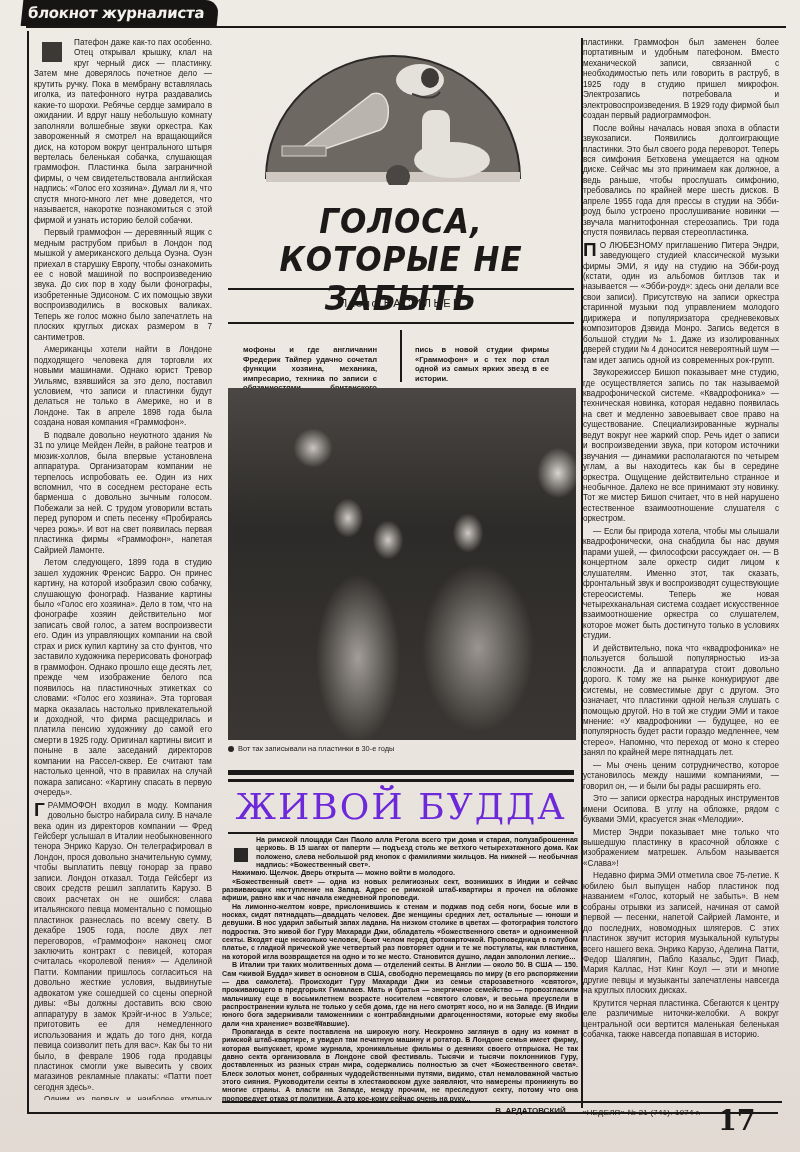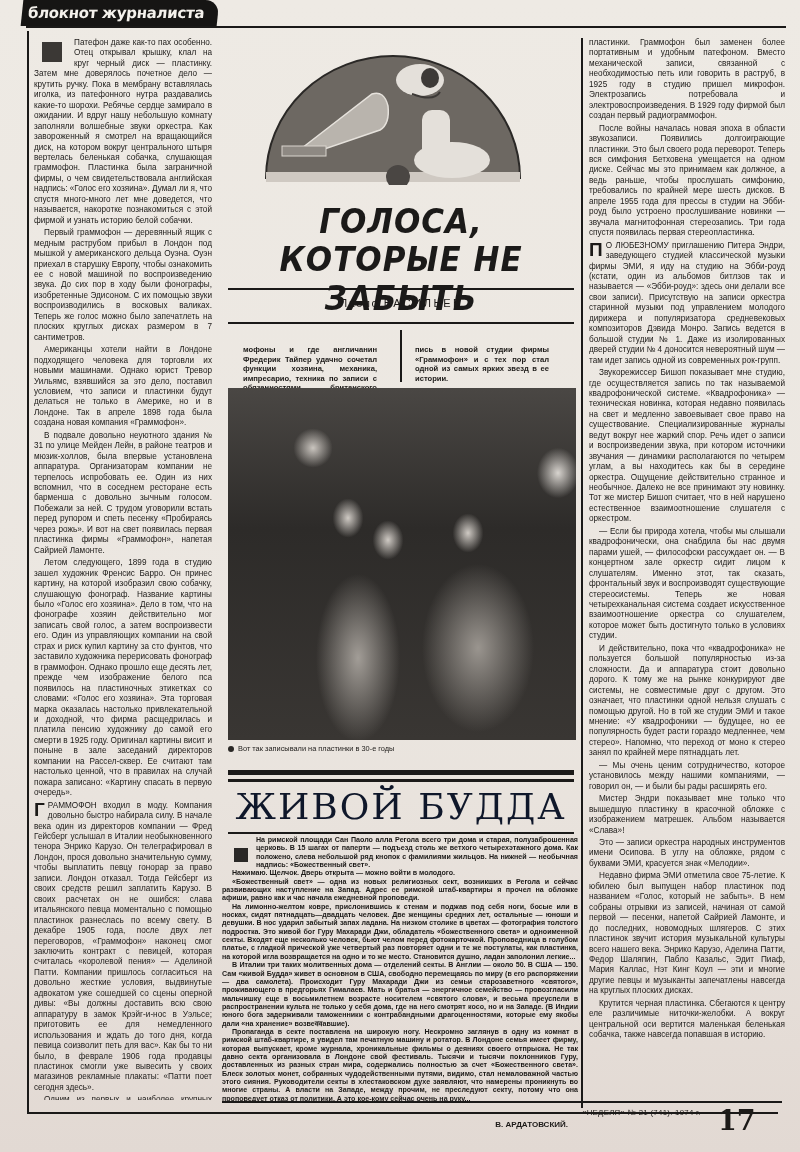--- a/index.html
+++ b/index.html
@@ -27,7 +27,7 @@
   .col p { margin:0 0 2px 0; text-indent:10px; }
   .col p.noindent { text-indent:0; }
   .col-left { left:34px; top:38px; width:178px; height:1062px; overflow:hidden; }
-  .col-right { left:581px; top:38px; width:196px; height:1070px; overflow:hidden; border-left:2px solid #1a1918; padding-left:6px; }
+  .col-right { left:581px; top:38px; width:196px; height:1070px; overflow:hidden; border-left:2px solid #1a1918; }
   .sq { display:inline-block; width:20px; height:20px; background:#3b3835; float:left; margin:4px 12px 4px 8px; }
   .dropcap { font-size:19px; font-weight:bold; float:left; line-height:18px; margin-right:3px; }
   .emblem { position:absolute; left:262px; top:50px; width:262px; height:135px; }

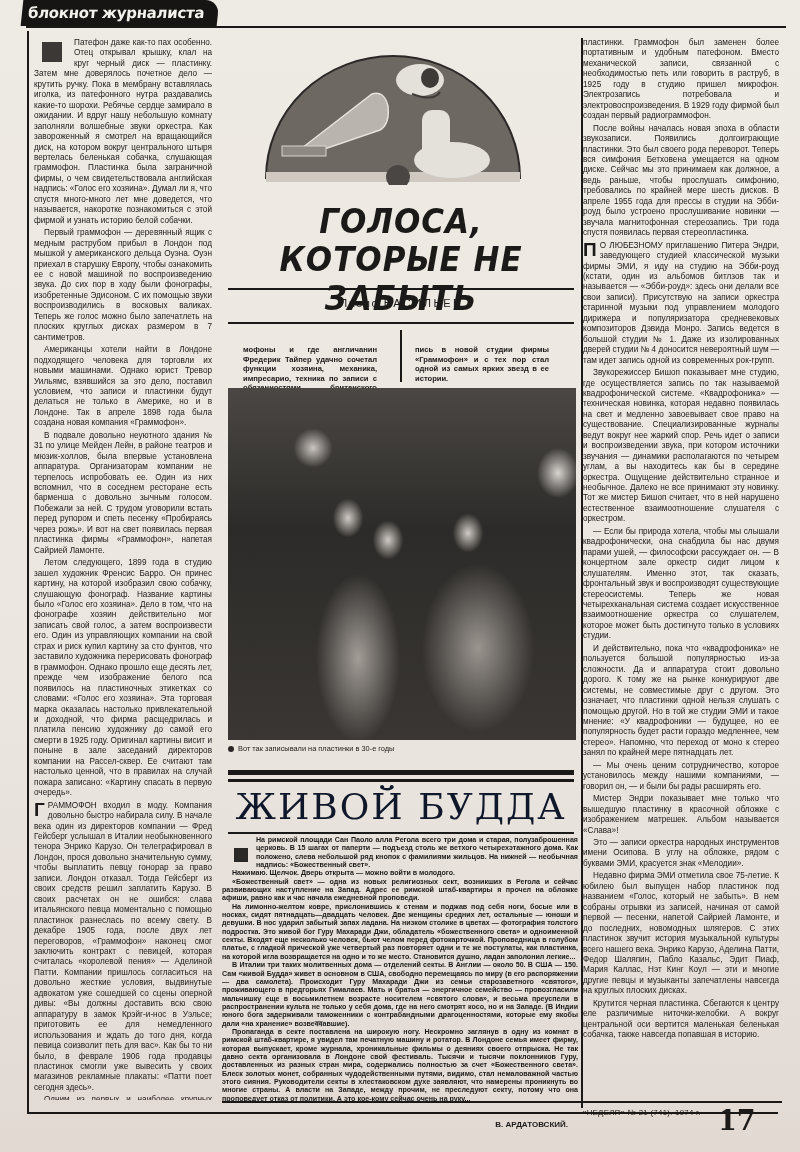--- a/index.html
+++ b/index.html
@@ -62,7 +62,7 @@
   .sub-rule-thick2 { position:absolute; left:228px; top:779px; width:346px; height:3px; background:#1b1a19; }
   .sub-head {
     position:absolute; left:228px; top:784px; width:346px; text-align:center;
-    font-family:"DejaVu Serif", serif; font-size:36px; line-height:46px; letter-spacing:2px; color:#0f172a;
+    font-family:"DejaVu Serif", serif; font-size:36px; line-height:46px; letter-spacing:2px; color:#6d28d9;
   }
   .sub-rule-bottom { position:absolute; left:228px; top:832px; width:346px; height:2px; background:#1b1a19; }
   .buddha { position:absolute; left:222px; top:836px; width:356px; font-size:7.1px; line-height:8.35px; text-align:justify; font-weight:bold; }

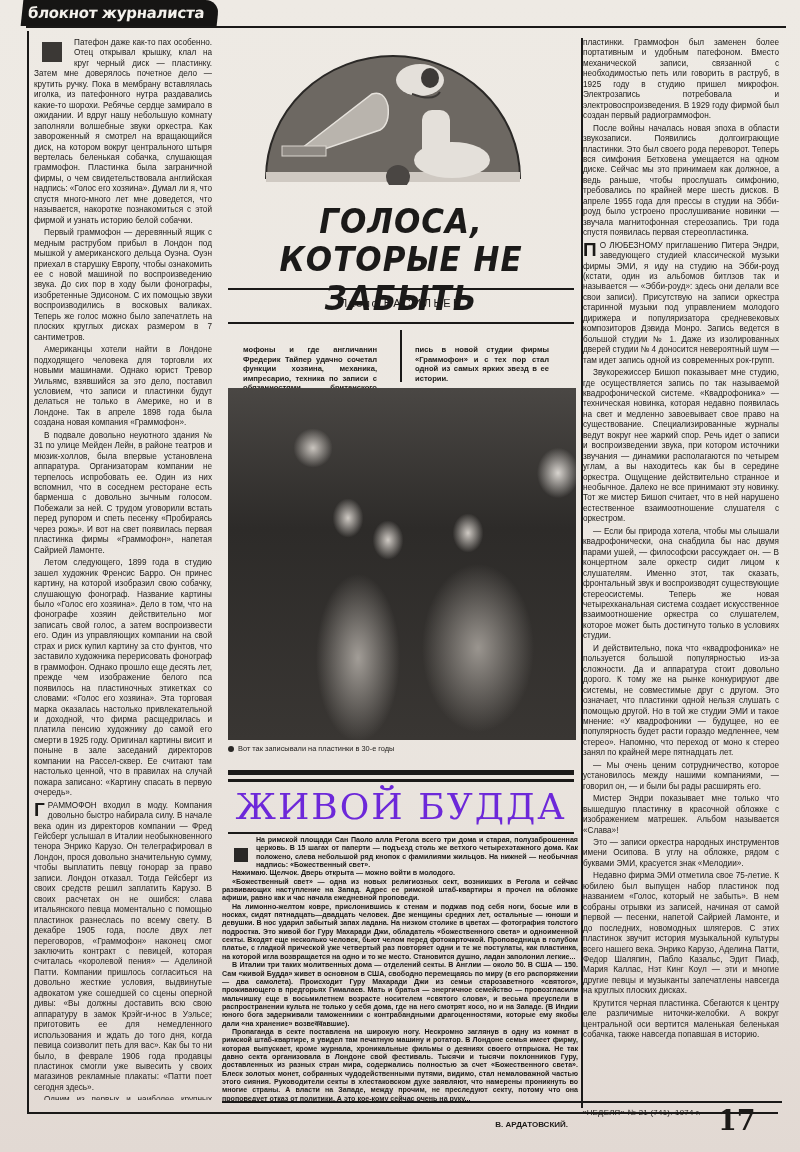--- a/index.html
+++ b/index.html
@@ -161,8 +161,8 @@
   <p>— Если бы природа хотела, чтобы мы слышали квадрофонически, она снабдила бы нас двумя парами ушей, — философски рассуждает он. — В концертном зале оркестр сидит лицом к слушателям. Именно этот, так сказать, фронтальный звук и воспроизводят существующие стереосистемы. Теперь же новая четырехканальная система создает искусственное взаимоотношение оркестра со слушателем, которое может быть достигнуто только в условиях студии.</p>
   <p>И действительно, пока что «квадрофоника» не пользуется большой популярностью из-за сложности. Да и аппаратура стоит довольно дорого. К тому же на рынке конкурируют две системы, не совместимые друг с другом. Это означает, что пластинки одной нельзя слушать с помощью другой. Но в той же студии ЭМИ и такое мнение: «У квадрофоники — будущее, но ее популярность будет расти гораздо медленнее, чем стерео». Напомню, что переход от моно к стерео занял по крайней мере пятнадцать лет.</p>
   <p>— Мы очень ценим сотрудничество, которое установилось между нашими компаниями, — говорил он, — и были бы рады расширять его.</p>
+  <p>Это — записи оркестра народных инструментов имени Осипова. В углу на обложке, рядом с буквами ЭМИ, красуется знак «Мелодии».</p>
   <p>Мистер Эндри показывает мне только что вышедшую пластинку в красочной обложке с изображением матрешек. Альбом называется «Слава»!</p>
-  <p>Это — записи оркестра народных инструментов имени Осипова. В углу на обложке, рядом с буквами ЭМИ, красуется знак «Мелодии».</p>
   <p>Недавно фирма ЭМИ отметила свое 75-летие. К юбилею был выпущен набор пластинок под названием «Голос, который не забыть». В нем собраны отрывки из записей, начиная от самой первой — песенки, напетой Сайрией Ламонте, и до последних, новомодных шлягеров. С этих пластинок звучит история музыкальной культуры всего нашего века. Энрико Карузо, Аделина Патти, Федор Шаляпин, Пабло Казальс, Эдит Пиаф, Мария Каллас, Нэт Кинг Коул — эти и многие другие певцы и музыканты запечатлены навсегда на круглых плоских дисках.</p>
   <p>Крутится черная пластинка. Сбегаются к центру еле различимые ниточки-желобки. А вокруг центральной оси вертится маленькая беленькая собачка, также навсегда попавшая в историю.</p>
 </div>

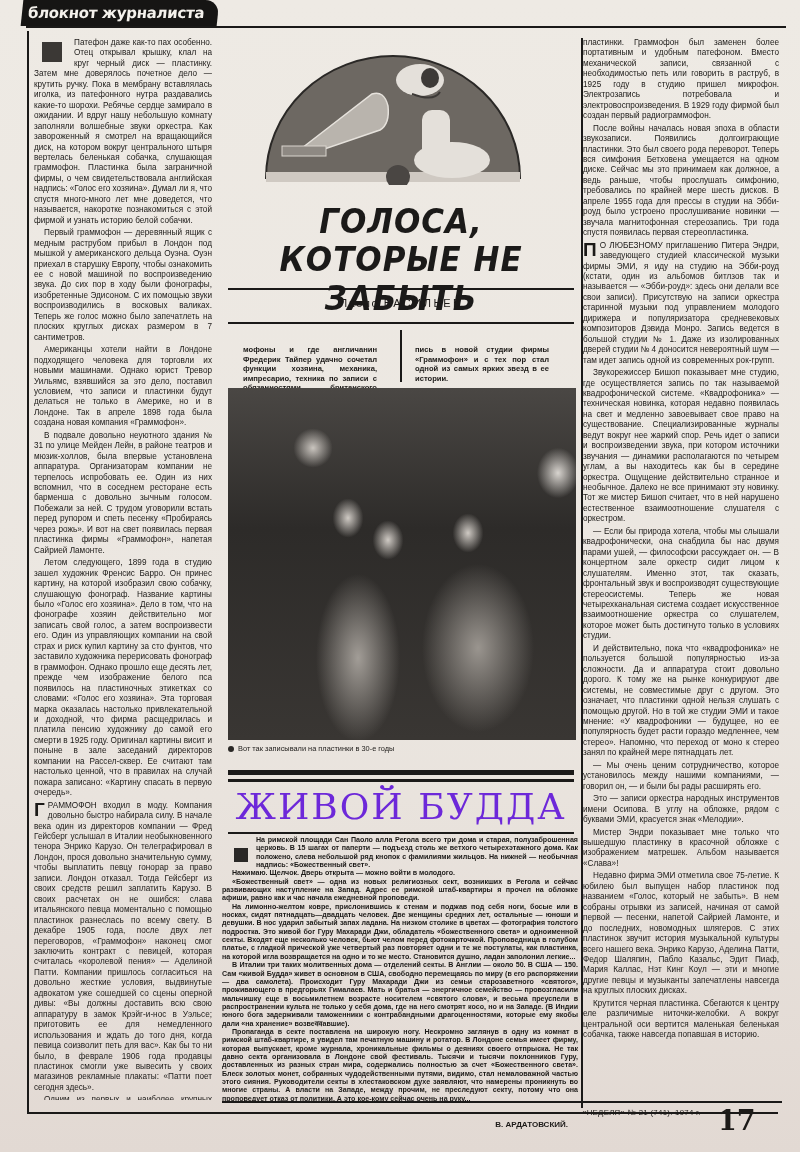--- a/index.html
+++ b/index.html
@@ -146,7 +146,7 @@
   <span class="sq2"></span>
   <p class="lead">На римской площади Сан Паоло алла Регола всего три дома и старая, полузаброшенная церковь. В 15 шагах от паперти — подъезд столь же ветхого четырехэтажного дома. Как положено, слева небольшой ряд кнопок с фамилиями жильцов. На нижней — необычная надпись: «Божественный свет».</p>
   <p>Нажимаю. Щелчок. Дверь открыта — можно войти в молодого.</p>
-  <p>«Божественный свет» — одна из новых религиозных сект, возникших в Регола и сейчас развивающих наступление на Запад. Адрес ее римской штаб-квартиры я прочел на обложке афиши, равно как и час начала ежедневной проповеди.</p>
+  <p>«Божественный свет» — одна из новых религиозных сект, возникших в Индии и сейчас развивающих наступление на Запад. Адрес ее римской штаб-квартиры я прочел на обложке афиши, равно как и час начала ежедневной проповеди.</p>
   <p>На лимонно-желтом ковре, прислонившись к стенам и поджав под себя ноги, босые или в носках, сидят пятнадцать—двадцать человек. Две женщины средних лет, остальные — юноши и девушки. В нос ударил забытый запах ладана. На низком столике в цветах — фотография толстого подростка. Это живой бог Гуру Махаради Джи, обладатель «божественного света» и одноименной секты. Входят еще несколько человек, бьют челом перед фотокарточкой. Проповедница в голубом платье, с гладкой прической уже четвертый раз повторяет одни и те же постулаты, как пластинка, на которой игла возвращается на одно и то же место. Становится душно, ладан заполонил легкие...</p>
   <p>В Италии три таких молитвенных дома — отделений секты. В Англии — около 50. В США — 150. Сам «живой Будда» живет в основном в США, свободно перемещаясь по миру (в его распоряжении — два самолета). Происходит Гуру Махаради Джи из семьи старозаветного «святого», проживающего в предгорьях Гималаев. Мать и братья — энергичное семейство — провозгласили мальчишку еще в восьмилетнем возрасте носителем «святого слова», и весьма преуспели в распространении культа не только у себя дома, где на него смотрят косо, но и на Западе. (В Индии юного бога задерживали таможенники с контрабандными драгоценностями, которые ему якобы дали «на хранение» возвеववавшие).</p>
   <p>Пропаганда в секте поставлена на широкую ногу. Нескромно заглянув в одну из комнат в римской штаб-квартире, я увидел там печатную машину и ротатор. В Лондоне семья имеет фирму, которая выпускает, кроме журнала, хроникальные фильмы о деяниях своего отпрыска. Не так давно секта организовала в Лондоне свой фестиваль. Тысячи и тысячи поклонников Гуру, доставленных из разных стран мира, содержались полностью за счет «Божественного света». Блеск золотых монет, собранных чудодейственными путями, видимо, стал немаловажной частью этого сияния. Руководители секты в хлестаковском духе заявляют, что намерены проникнуть во многие страны. А власти на Западе, между прочим, не преследуют секту, потому что она проповедует отказ от политики. А это кое-кому сейчас очень на руку...</p>

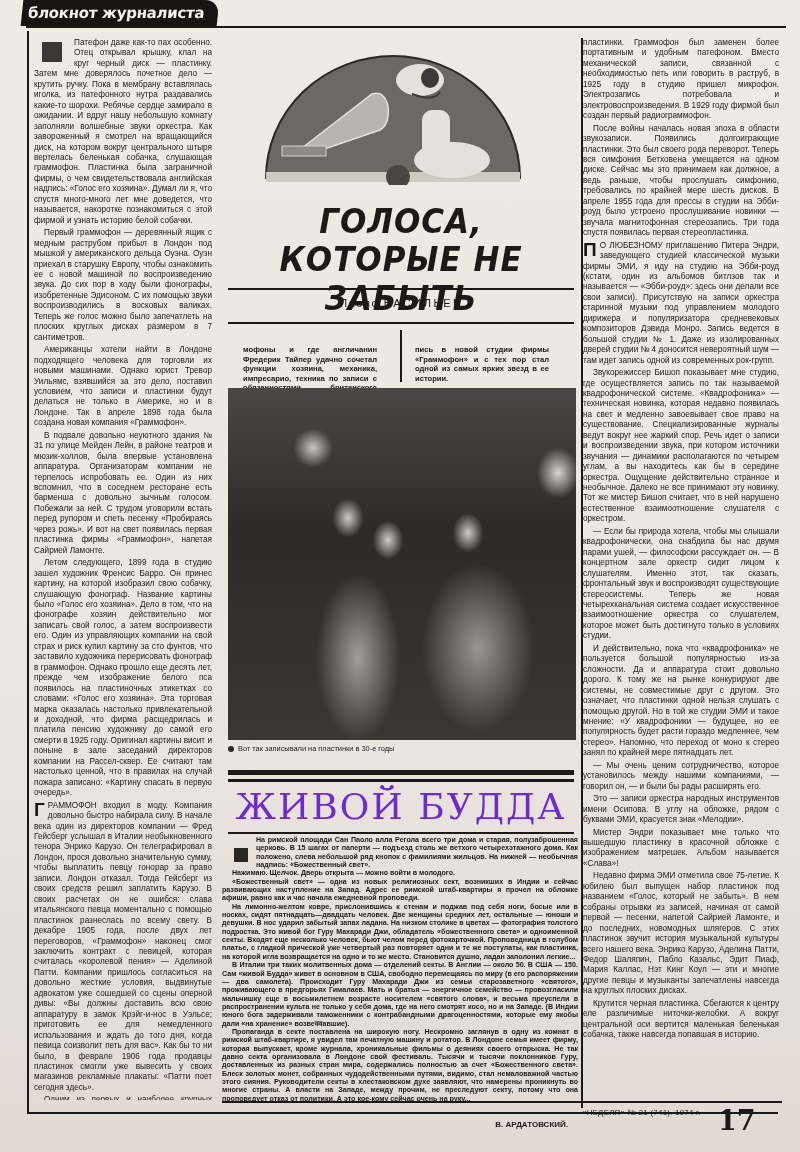--- a/index.html
+++ b/index.html
@@ -69,7 +69,7 @@
   .buddha p { margin:0; text-indent:10px; }
   .buddha p.lead { margin-left:34px; text-indent:0; }
   .buddha .sq2 { position:absolute; left:12px; top:12px; width:14px; height:14px; background:#2a2826; }
-  .buddha .sign { text-align:right; margin-top:18px; padding-right:10px; font-size:8px; }
+  .buddha .sign { text-align:right; margin-top:4px; padding-right:10px; font-size:8px; }
   .footer-line { position:absolute; left:222px; top:1101px; width:560px; height:2px; background:#1a1918; }
   .footer { position:absolute; left:582px; top:1108px; font-size:7.8px; font-weight:normal; letter-spacing:0.3px; }
   .pagenum { position:absolute; left:718px; top:1107px; font-family:"DejaVu Serif", serif; font-weight:bold; font-size:27px; line-height:28px; }

